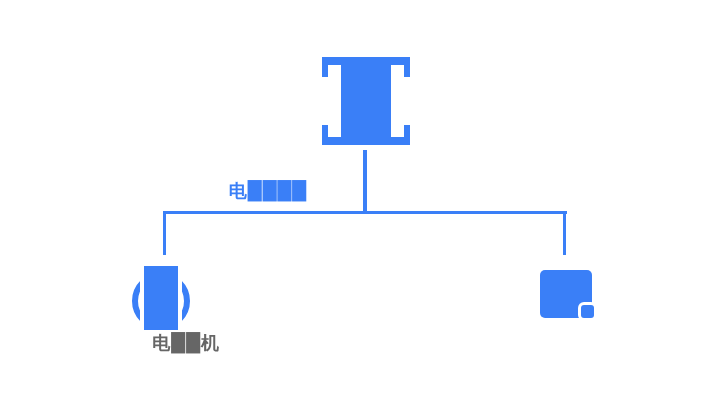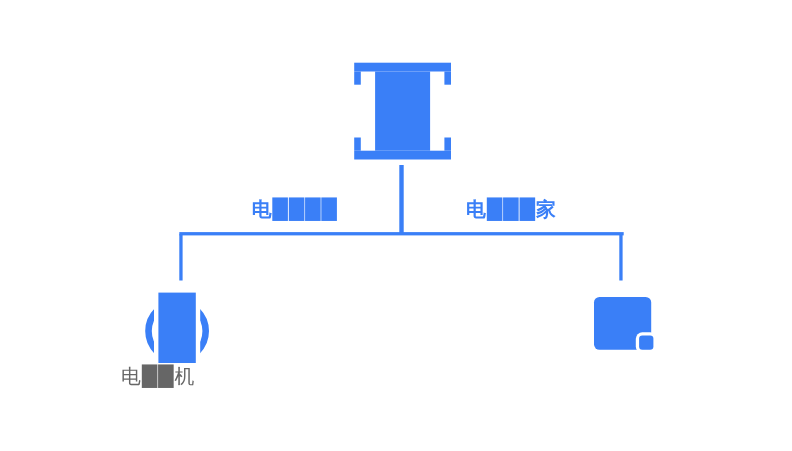--- a/index.html
+++ b/index.html
@@ -94,7 +94,6 @@
   <div class="line vright"></div>
 
   <div class="edge-label edge-left">电████</div>
-  <div class="edge-label edge-right">电███家</div>
 
   <div class="gen-icon">
     <div class="ring"></div>

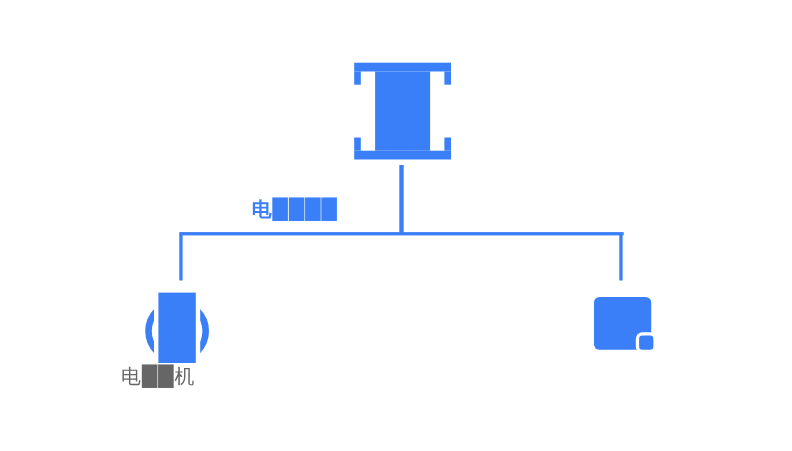--- a/index.html
+++ b/index.html
@@ -65,8 +65,8 @@
   
   .node-label{
     position:absolute;top:333px;width:110px;
-    text-align:left;
-    color:#666666;font-size:18px;font-weight:normal;
+    text-align:right;
+    color:#666666;font-size:18px;font-weight:bold;
     letter-spacing:1px;line-height:20px;
     white-space:nowrap;
   }

